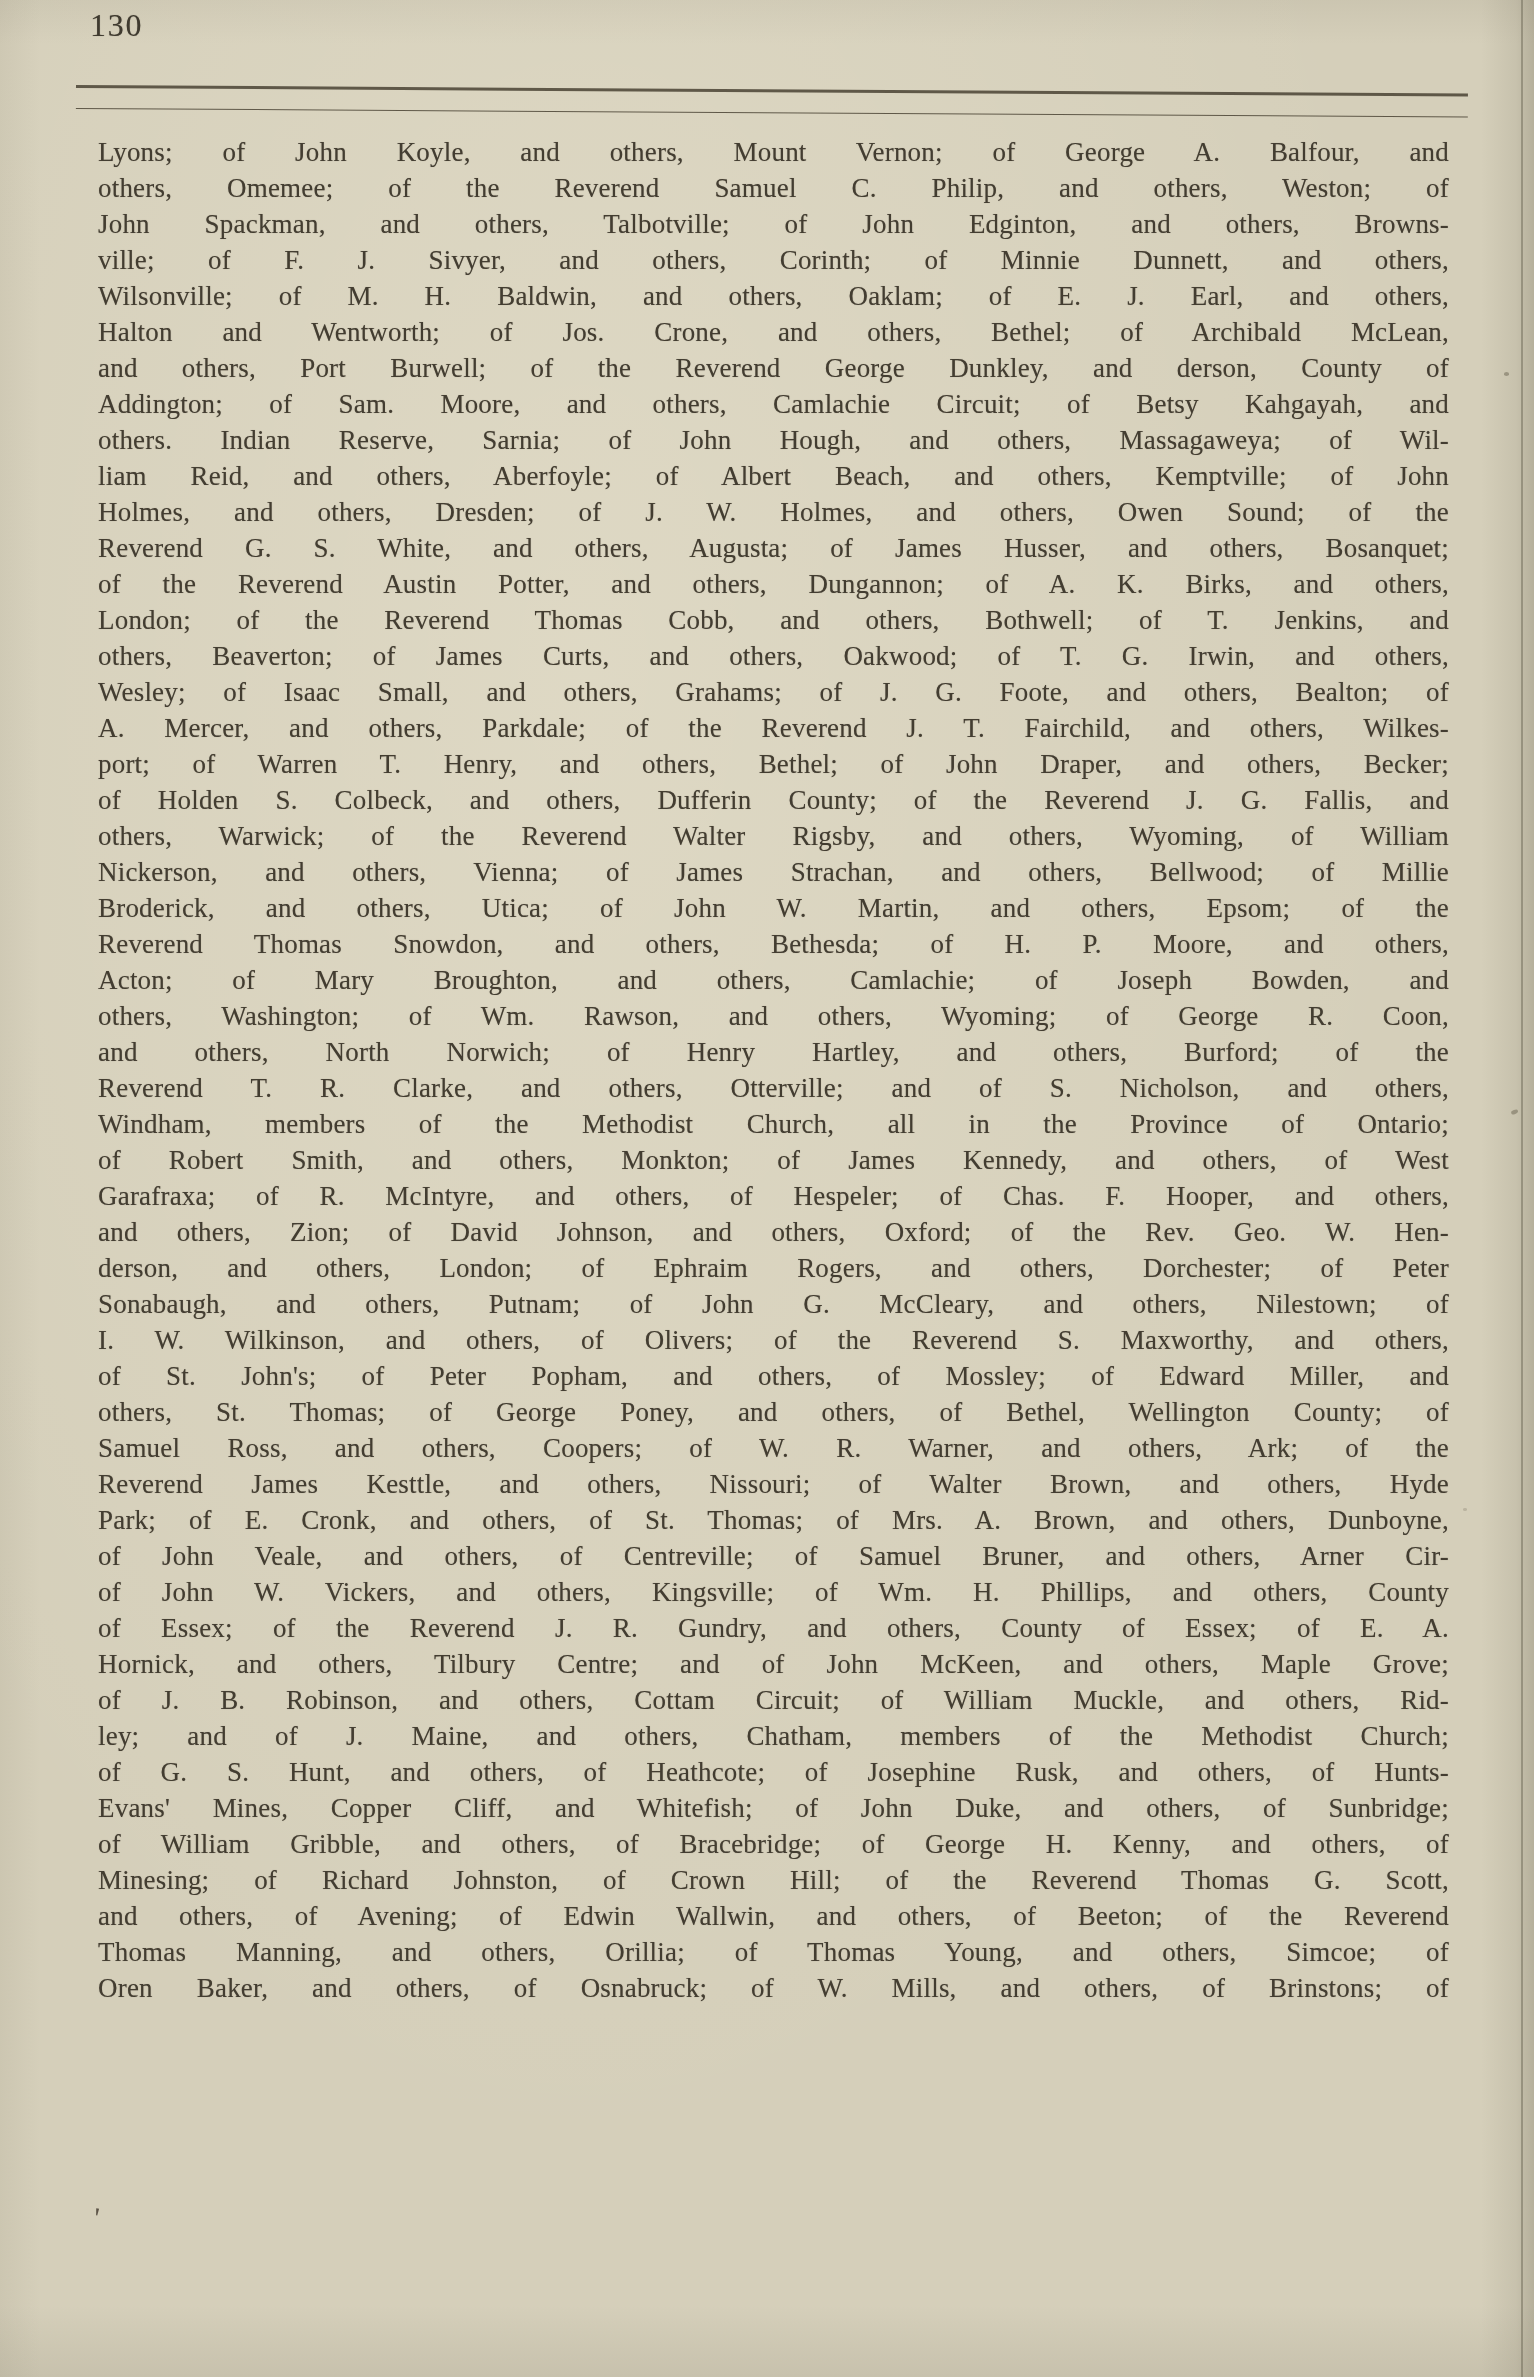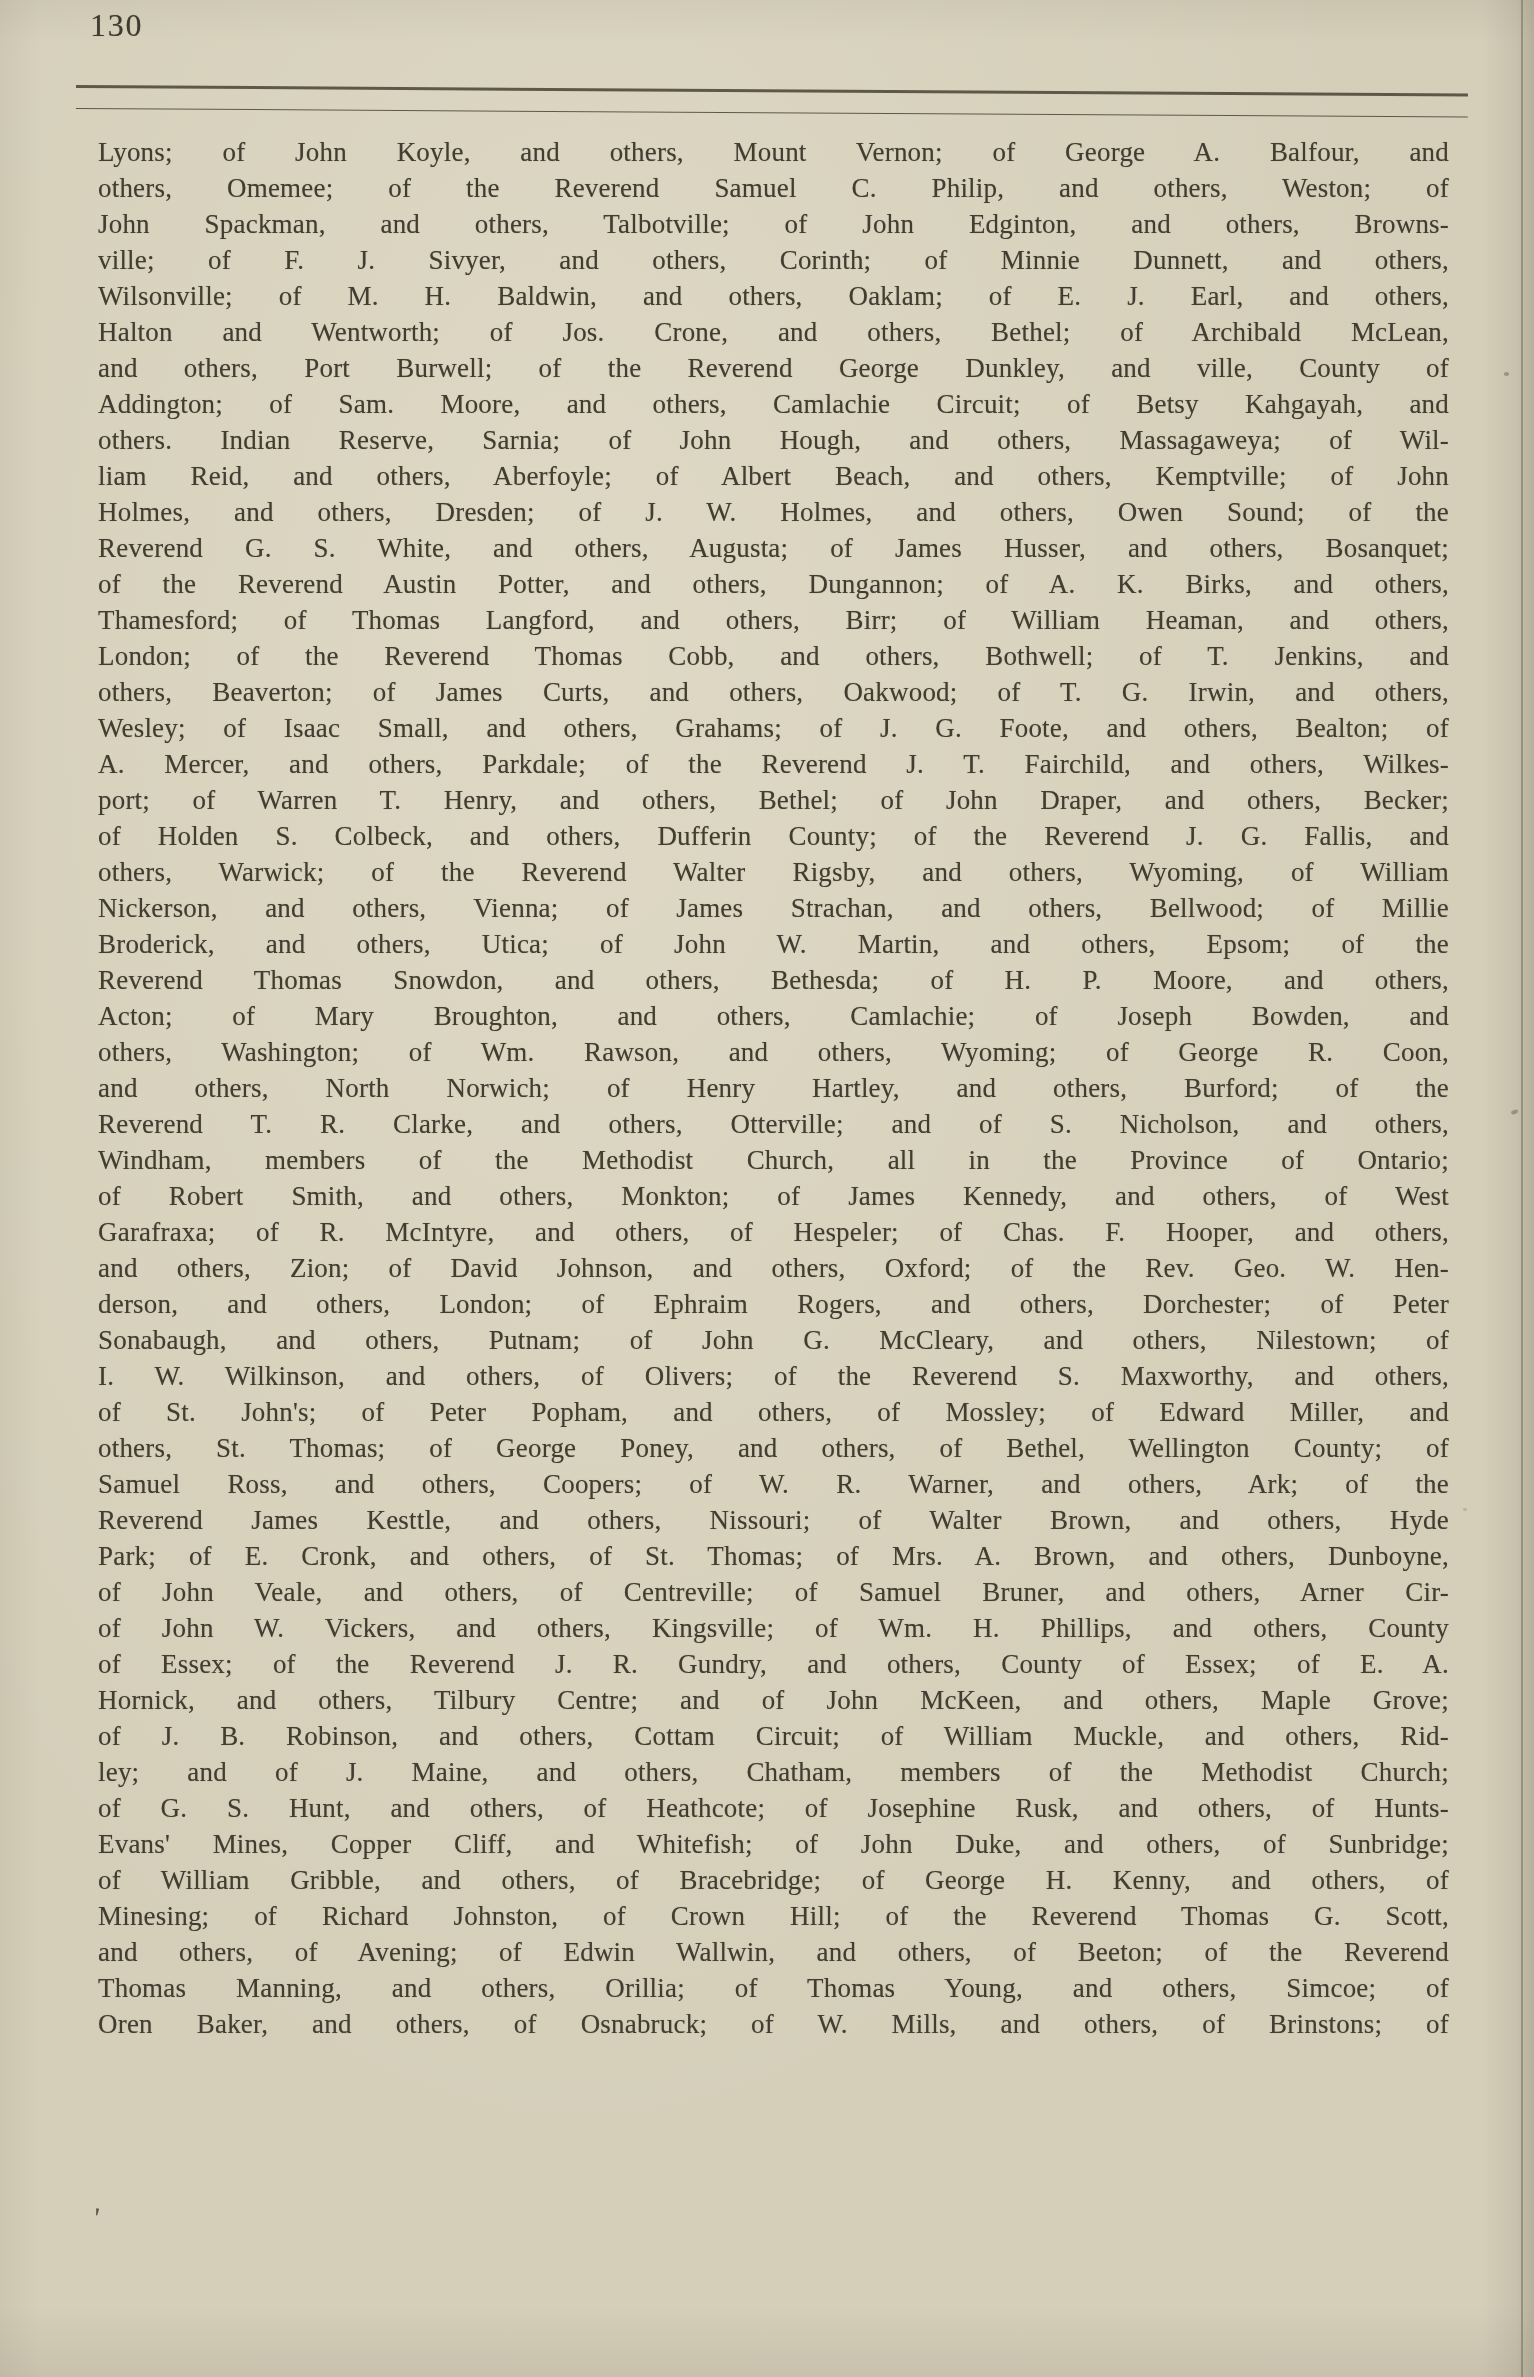--- a/index.html
+++ b/index.html
@@ -86,7 +86,7 @@
       <div class="line">ville; of F. J. Sivyer, and others, Corinth; of Minnie Dunnett, and others,</div>
       <div class="line">Wilsonville; of M. H. Baldwin, and others, Oaklam; of E. J. Earl, and others,</div>
       <div class="line">Halton and Wentworth; of Jos. Crone, and others, Bethel; of Archibald McLean,</div>
-      <div class="line">and others, Port Burwell; of the Reverend George Dunkley, and ville, County of</div>
+      <div class="line">and others, Port Burwell; of the Reverend George Dunkley, and derson, County of</div>
       <div class="line">Addington; of Sam. Moore, and others, Camlachie Circuit; of Betsy Kahgayah, and</div>
       <div class="line">others. Indian Reserve, Sarnia; of John Hough, and others, Massagaweya; of Wil-</div>
       <div class="line">liam Reid, and others, Aberfoyle; of Albert Beach, and others, Kemptville; of John</div>

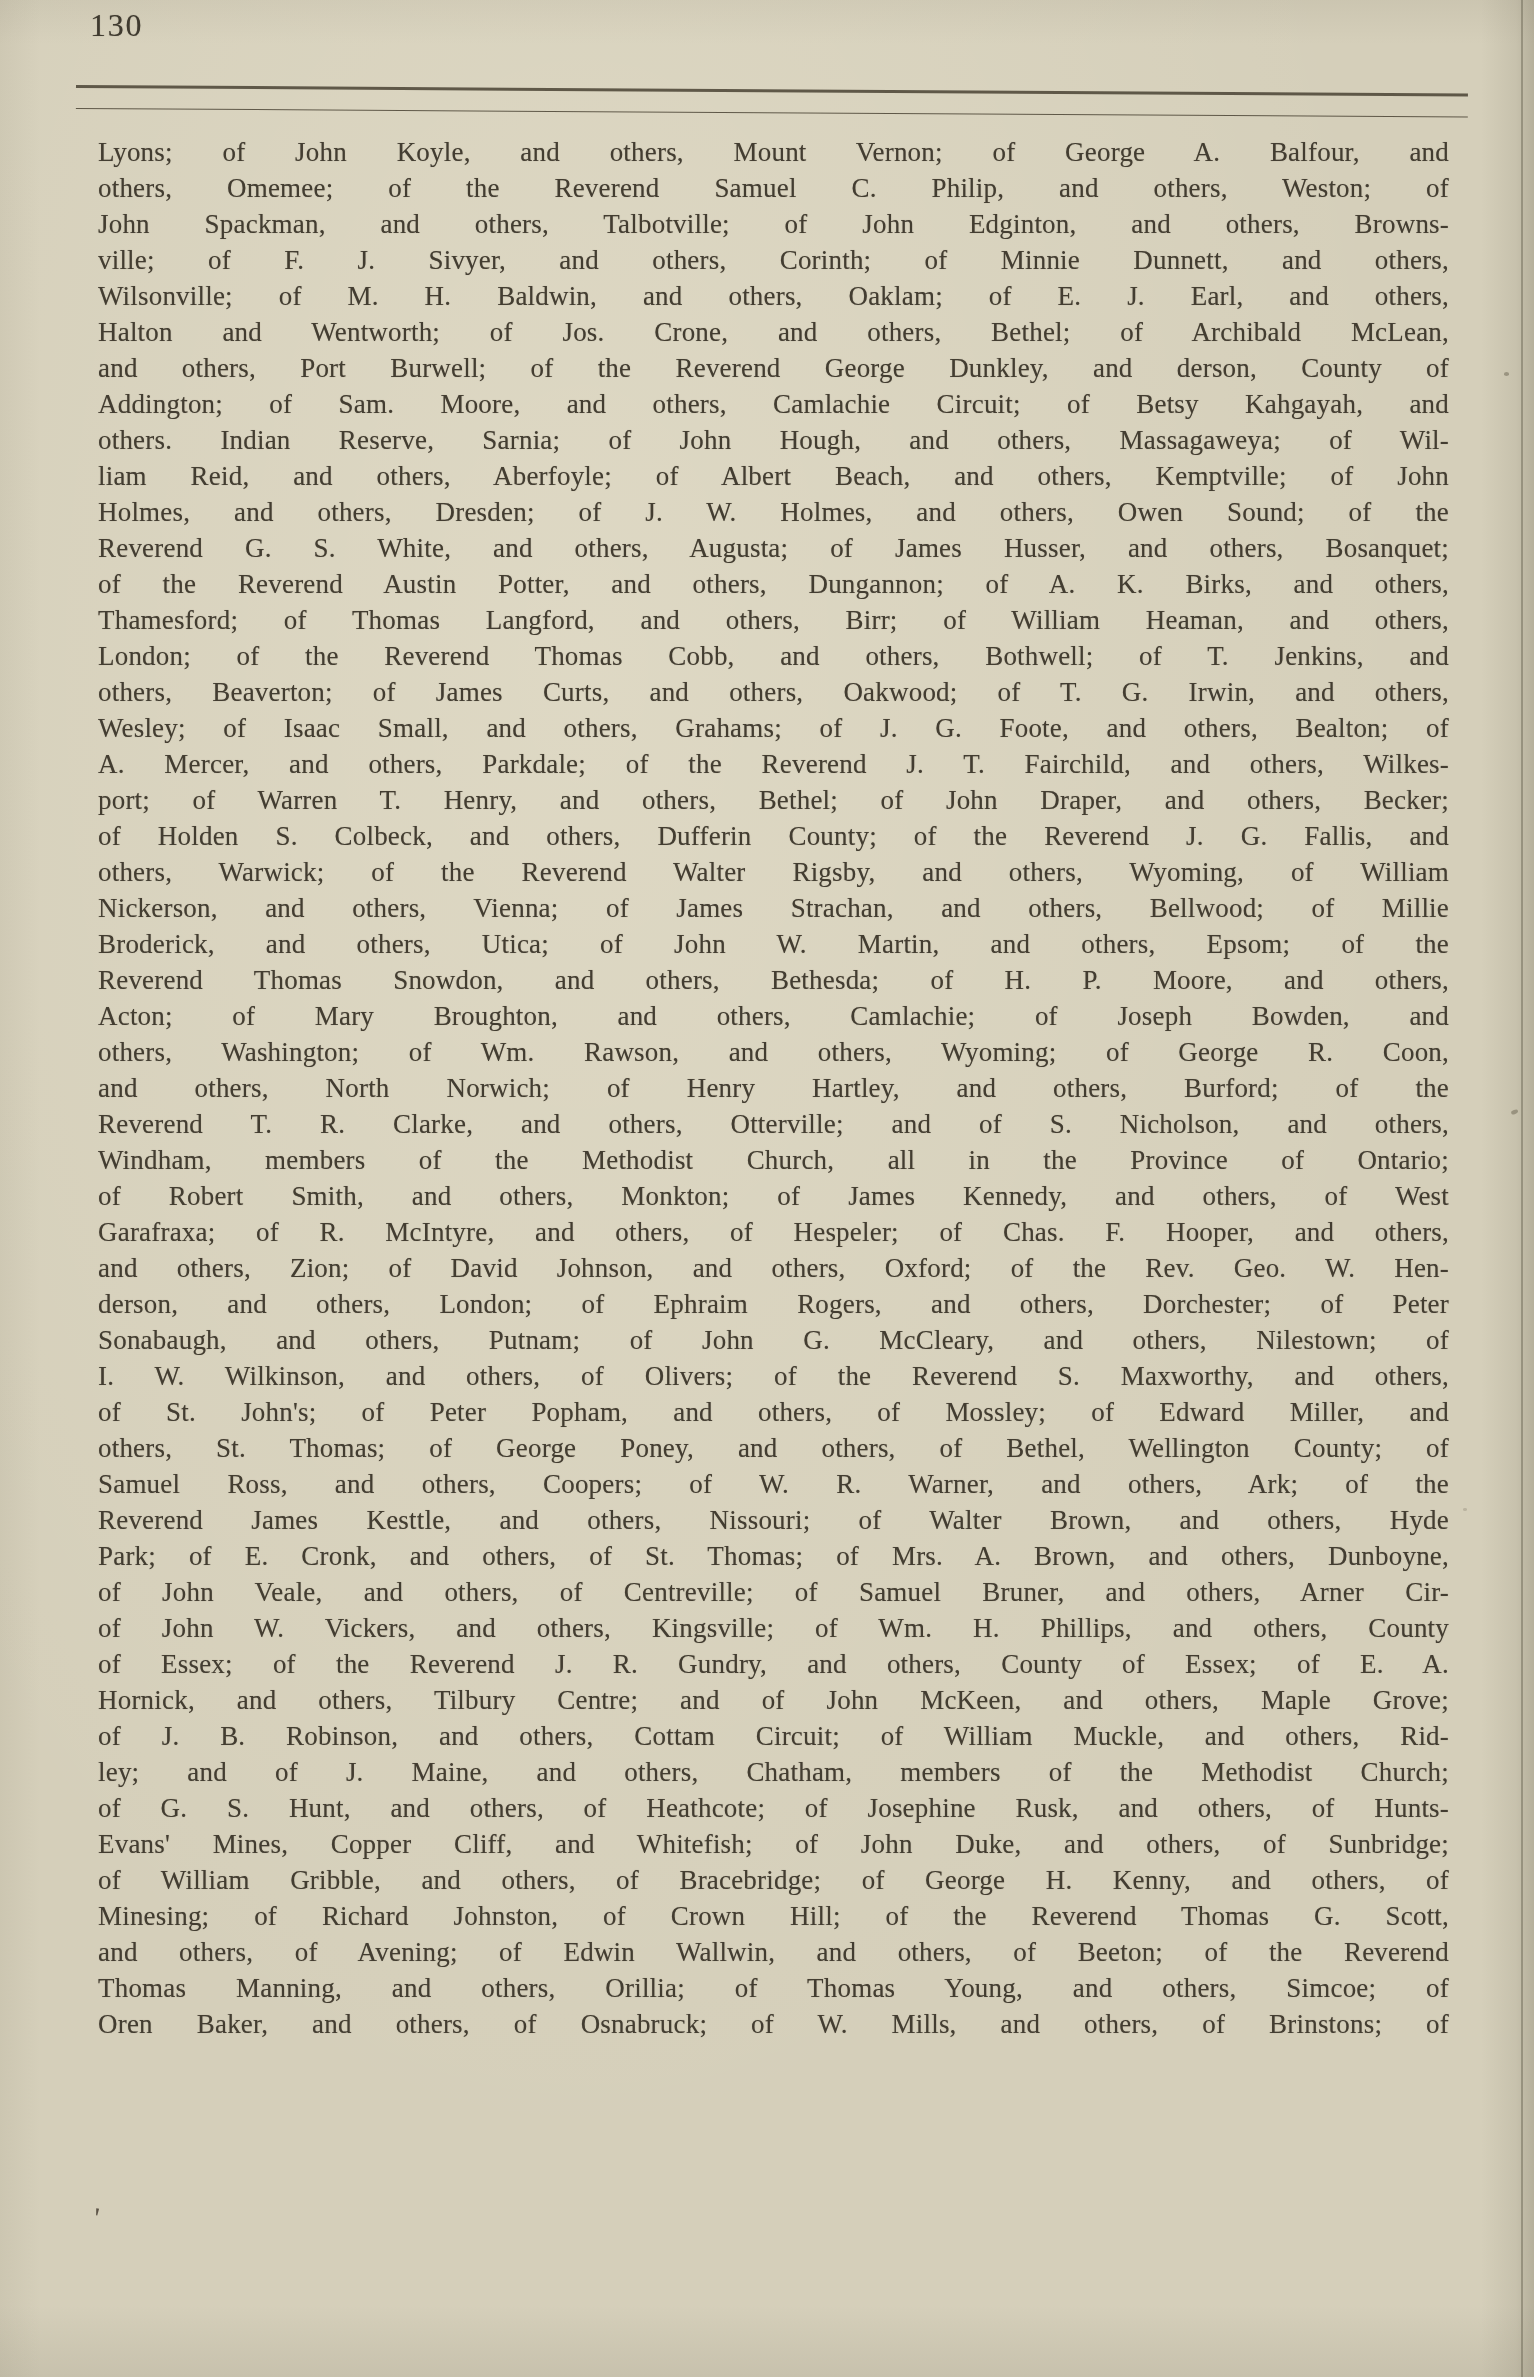--- a/index.html
+++ b/index.html
@@ -93,7 +93,6 @@
       <div class="line">Holmes, and others, Dresden; of J. W. Holmes, and others, Owen Sound; of the</div>
       <div class="line">Reverend G. S. White, and others, Augusta; of James Husser, and others, Bosanquet;</div>
       <div class="line">of the Reverend Austin Potter, and others, Dungannon; of A. K. Birks, and others,</div>
-      <div class="line">Thamesford; of Thomas Langford, and others, Birr; of William Heaman, and others,</div>
       <div class="line">London; of the Reverend Thomas Cobb, and others, Bothwell; of T. Jenkins, and</div>
       <div class="line">others, Beaverton; of James Curts, and others, Oakwood; of T. G. Irwin, and others,</div>
       <div class="line">Wesley; of Isaac Small, and others, Grahams; of J. G. Foote, and others, Bealton; of</div>

